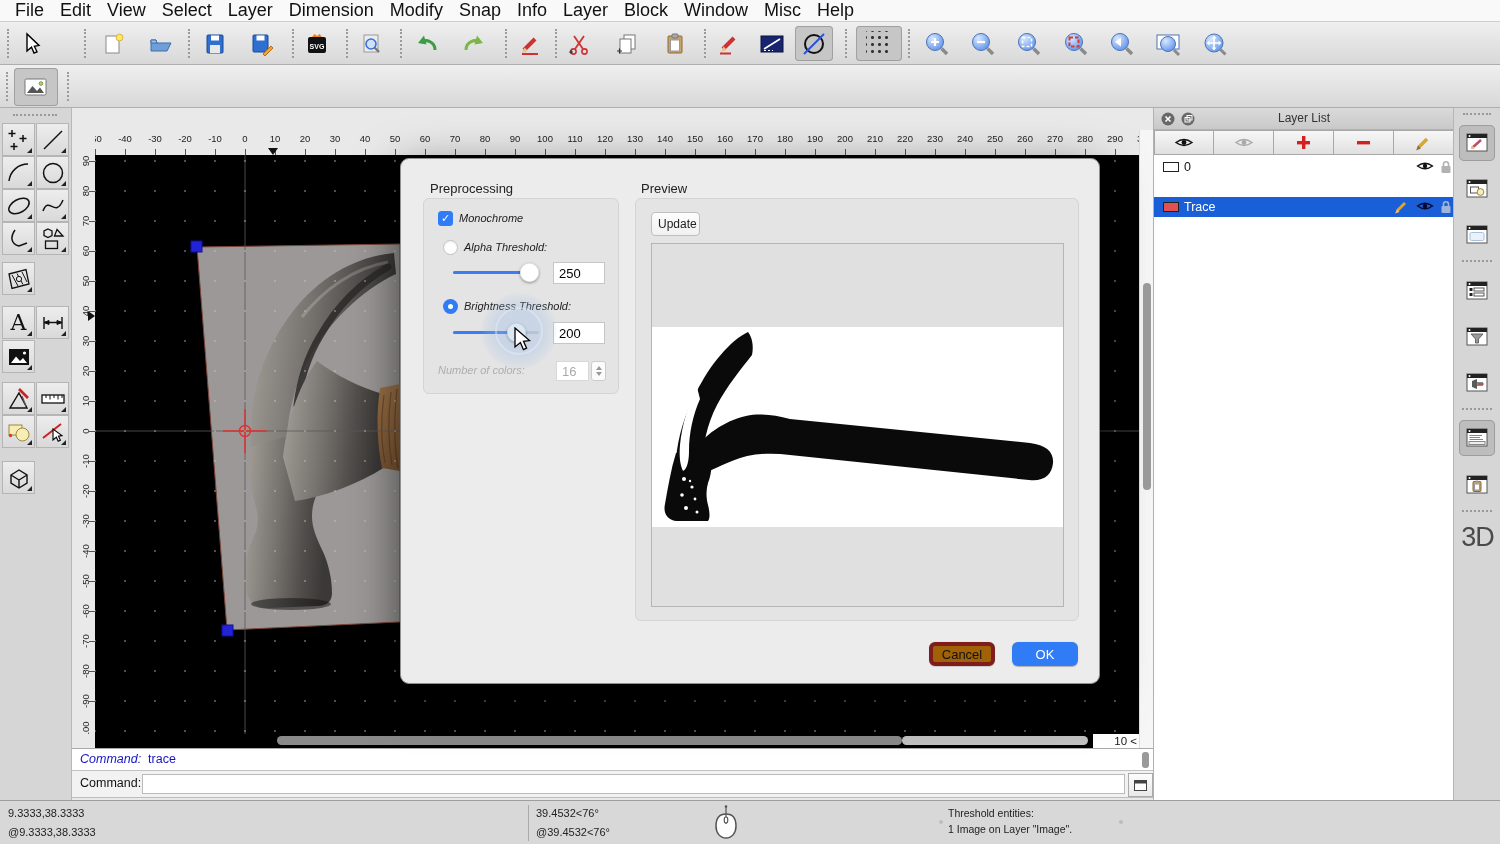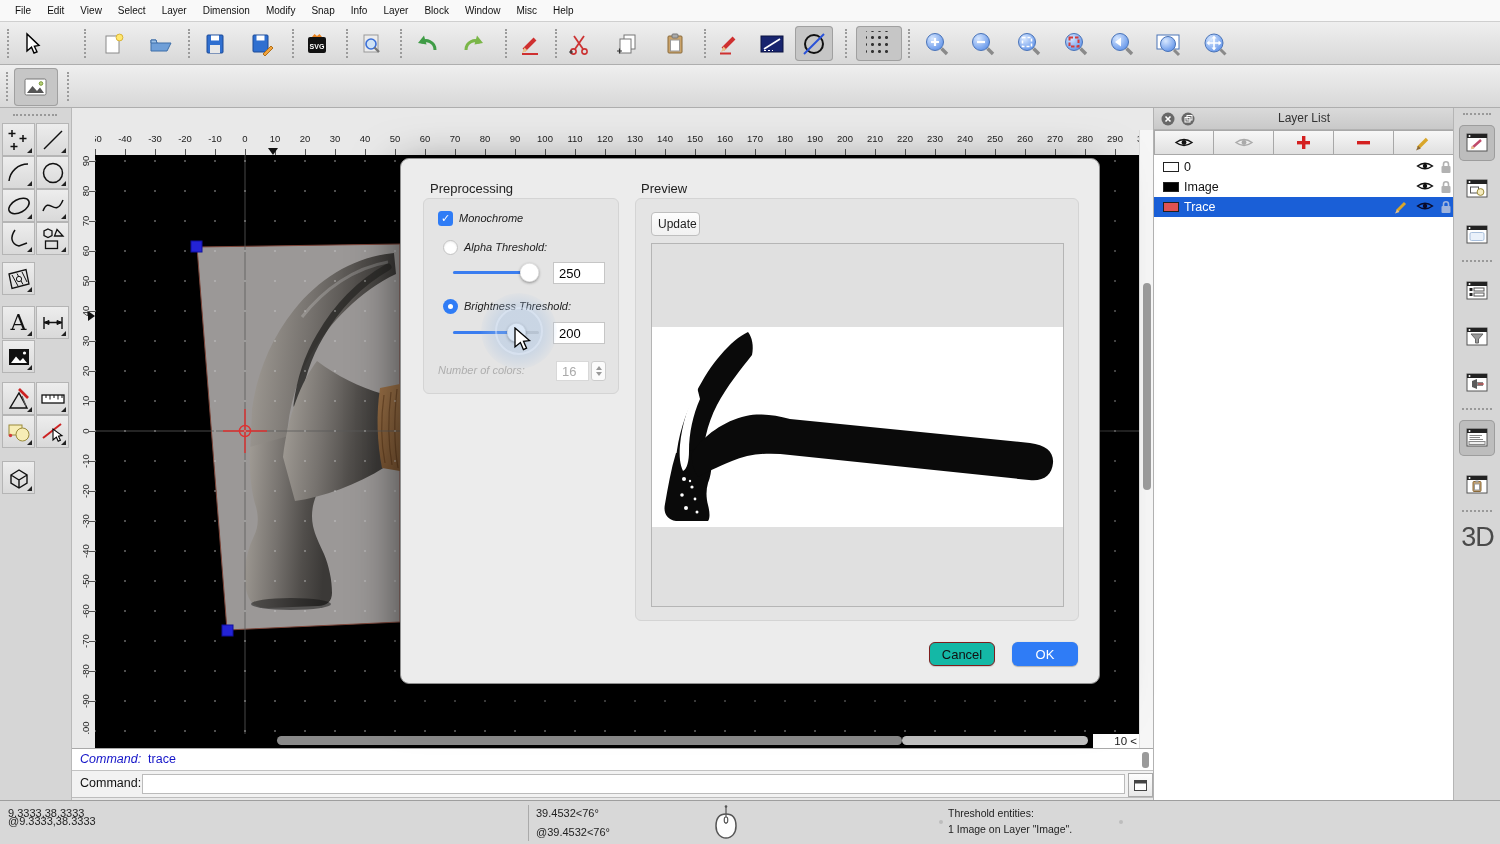--- a/index.html
+++ b/index.html
@@ -8,7 +8,7 @@
   .abs{position:absolute;}
   
   #menubar{left:0;top:0;width:1500px;height:22px;background:#f9f9f9;border-bottom:1px solid #cfcfcf;display:flex;align-items:center;gap:16px;padding-left:15px;box-sizing:border-box;}
-  .menu-item{font-size:10px;color:#111;white-space:nowrap;cursor:default;}
+  .menu-item{font-size:18px;color:#111;white-space:nowrap;cursor:default;}
   
   .toolbar{left:0;width:1500px;height:43px;background:linear-gradient(#efefef,#d8d8d8);border-bottom:1px solid #aeaeae;box-sizing:border-box;}
   .tbtn{position:absolute;top:4px;width:38px;height:35px;border-radius:4px;display:flex;align-items:center;justify-content:center;}

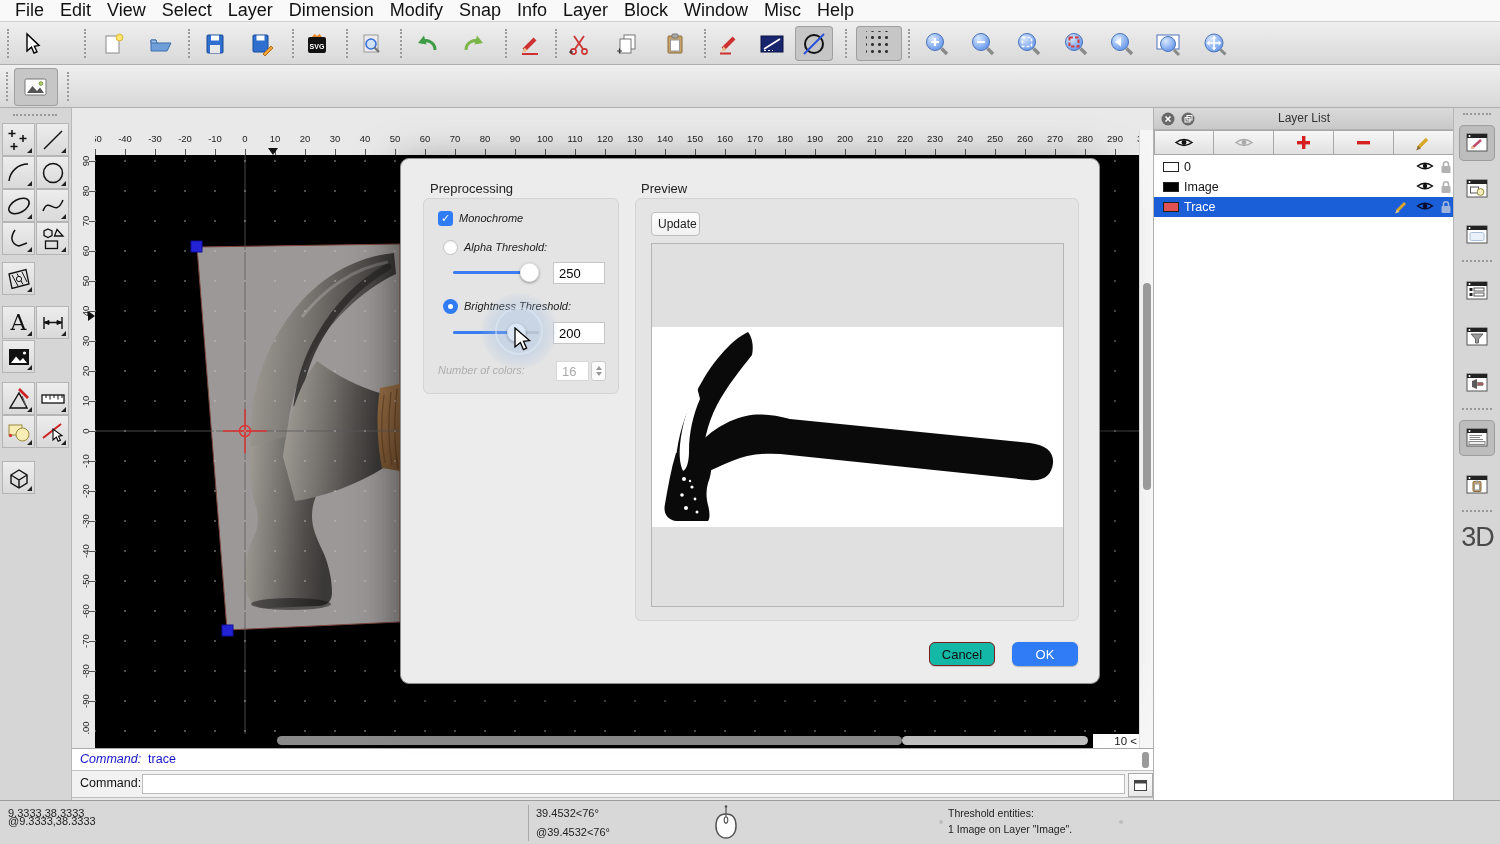--- a/index.html
+++ b/index.html
@@ -617,18 +617,6 @@
             <path d="M3.5,6 V4.2 a2.5,2.5 0 0 1 5,0 V6" fill="none" stroke="#b2b2b2" stroke-width="1.6"></path>
           </svg></span>
     </div>
-    <div class="lrow" style="top:69px;">
-      <span class="swatch" style="background: rgb(0, 0, 0);"></span>
-      <span class="nm">Image</span>
-      <span class="ic" style="left:262px;"><svg width="18" height="12">
-            <path d="M1.5,6 Q9,0.5 16.5,6 Q9,11.5 1.5,6 Z" fill="none" stroke="#111" stroke-width="1.4"></path>
-            <circle cx="9" cy="6" r="2.2" fill="#111"></circle>
-          </svg></span>
-      <span class="ic" style="left:286px;"><svg width="12" height="14">
-            <rect x="1.5" y="6" width="9" height="7" rx="1" fill="#b2b2b2"></rect>
-            <path d="M3.5,6 V4.2 a2.5,2.5 0 0 1 5,0 V6" fill="none" stroke="#b2b2b2" stroke-width="1.6"></path>
-          </svg></span>
-    </div>
     <div class="lrow sel" style="top: 89px; background: rgb(26, 95, 215);">
       <span class="swatch" style="background: rgb(224, 82, 82);"></span>
       <span class="nm">Trace</span>

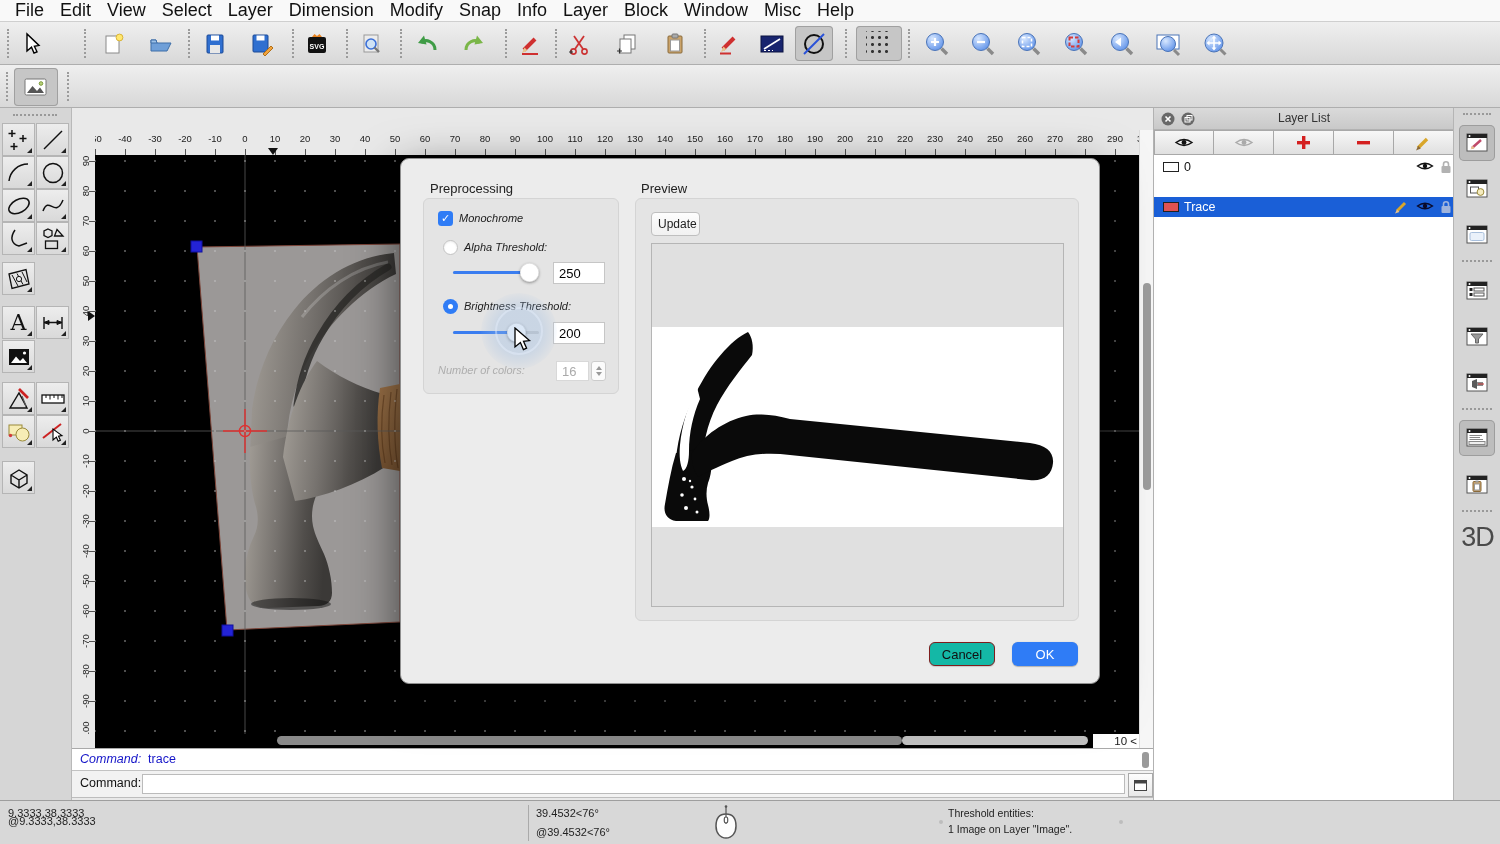--- a/index.html
+++ b/index.html
@@ -92,7 +92,7 @@
   #previewbox{position:absolute;background:#e0e0e0;border:1px solid #b5b5b5;box-sizing:border-box;overflow:hidden;}
   #prevwhite{position:absolute;left:0;top:83px;width:411px;height:200px;background:#fff;}
   .dlgbtn{position:absolute;height:24px;border-radius:6px;font-size:13px;font-family:inherit;display:flex;align-items:center;justify-content:center;}
-  #cancelbtn{background:#14b8a6;border:1px solid #7f1d1d;color:#111;box-shadow:0 .5px 1px rgba(0,0,0,.15);}
+  #cancelbtn{background:#a16207;border:4px solid #7f1d1d;color:#111;box-shadow:0 .5px 1px rgba(0,0,0,.15);}
   #okbtn{color:#fff;border:none;box-shadow:0 .5px 1px rgba(0,0,0,.25);}
   #halo{position:absolute;left:80px;top:134px;width:76px;height:76px;border-radius:50%;background:radial-gradient(circle,rgba(150,185,228,.34) 0 40%,rgba(150,185,228,.18) 58%,rgba(150,185,228,.06) 70%,transparent 72%);pointer-events:none;}
   #halo .ring{position:absolute;left:14px;top:14px;width:48px;height:48px;border-radius:50%;border:2px solid rgba(230,240,252,.45);box-sizing:border-box;}

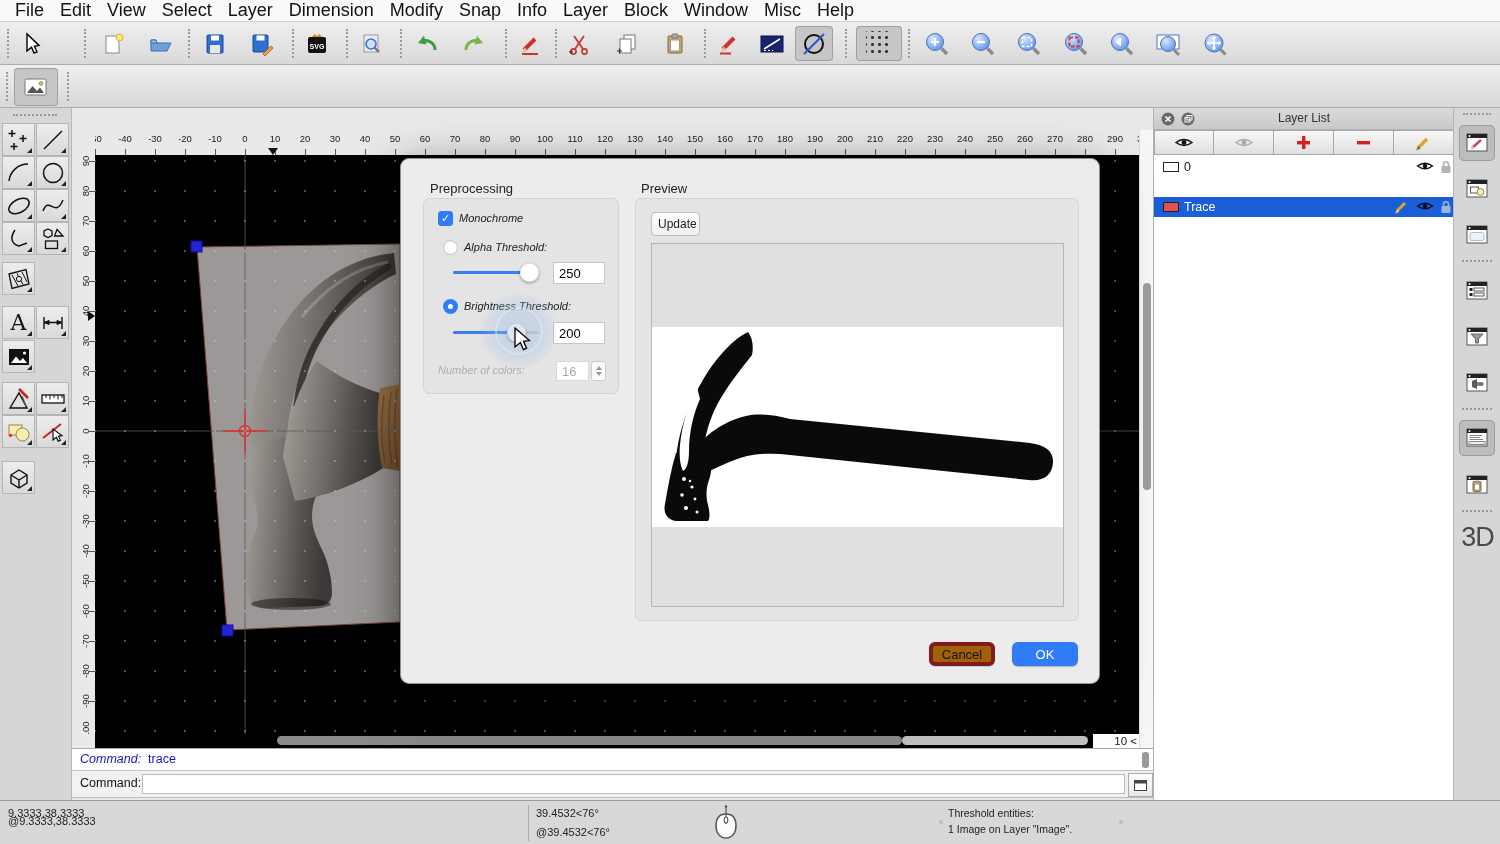--- a/index.html
+++ b/index.html
@@ -721,7 +721,7 @@
 
   <div class="abs" id="statusbar">
     <span class="sbline" style="left:8px;top:6px;">9.3333,38.3333</span>
-    <span class="sbline" style="left:8px;top:14px;text-align:center;">@9.3333,38.3333</span>
+    <span class="sbline" style="left:8px;top:25px;text-align:center;">@9.3333,38.3333</span>
     <span class="abs" style="left:528px;top:4px;width:1px;height:36px;background:#aaa;"></span>
     <span class="sbline" style="left:536px;top:6px;">39.4532&lt;76°</span>
     <span class="sbline" style="left:536px;top:25px;">@39.4532&lt;76°</span>

